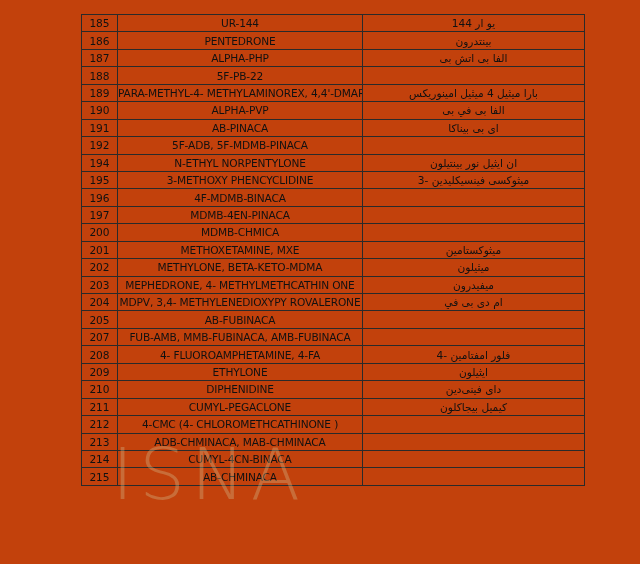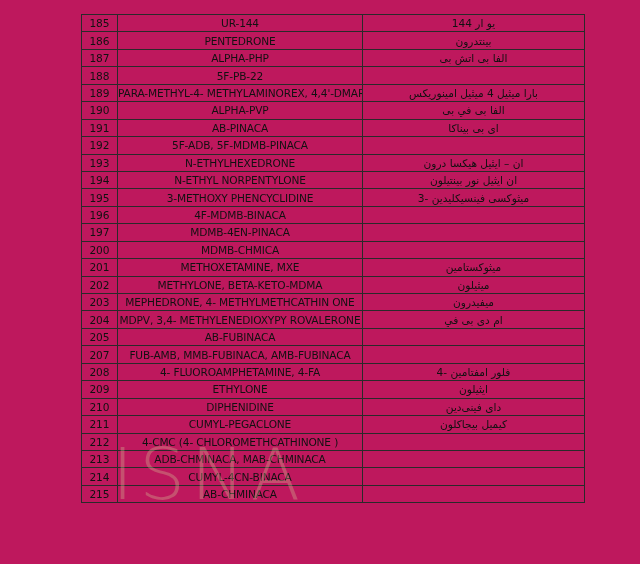--- a/index.html
+++ b/index.html
@@ -4,7 +4,7 @@
 <style>
   html, body { margin:0; padding:0; background:#ffffff; }
   body { width:640px; height:564px; position:relative; overflow:hidden; font-family:"DejaVu Sans", sans-serif; }
-  .page { position:absolute; left:0; top:0; width:640px; height:564px; background:#be185d; }
+  .page { position:absolute; left:0; top:0; width:640px; height:564px; background:#c2410c; }
   table.drug-table {
     position:absolute; left:81px; top:14px;
     border-collapse:collapse; table-layout:fixed;

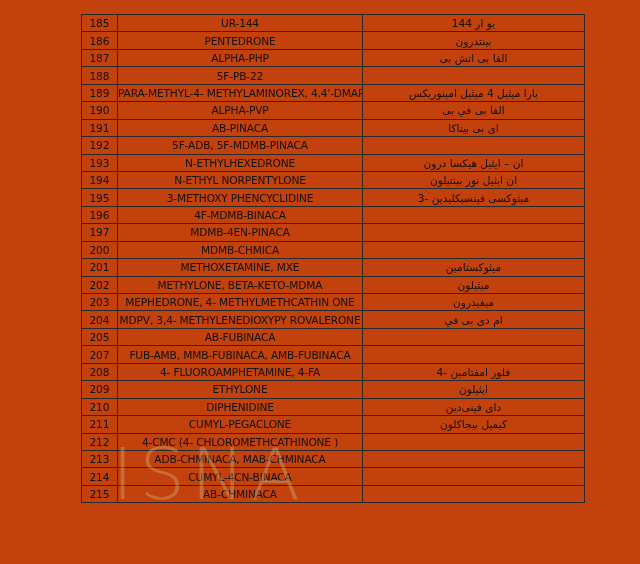--- a/index.html
+++ b/index.html
@@ -70,11 +70,6 @@
           <td class="num">192</td>
           <td class="en">5F-ADB, 5F-MDMB-PINACA</td>
           <td class="fa"></td>
-        </tr>
-        <tr>
-          <td class="num">193</td>
-          <td class="en">N-ETHYLHEXEDRONE</td>
-          <td class="fa">ان – ایثیل هیکسا درون</td>
         </tr>
         <tr>
           <td class="num">194</td>

